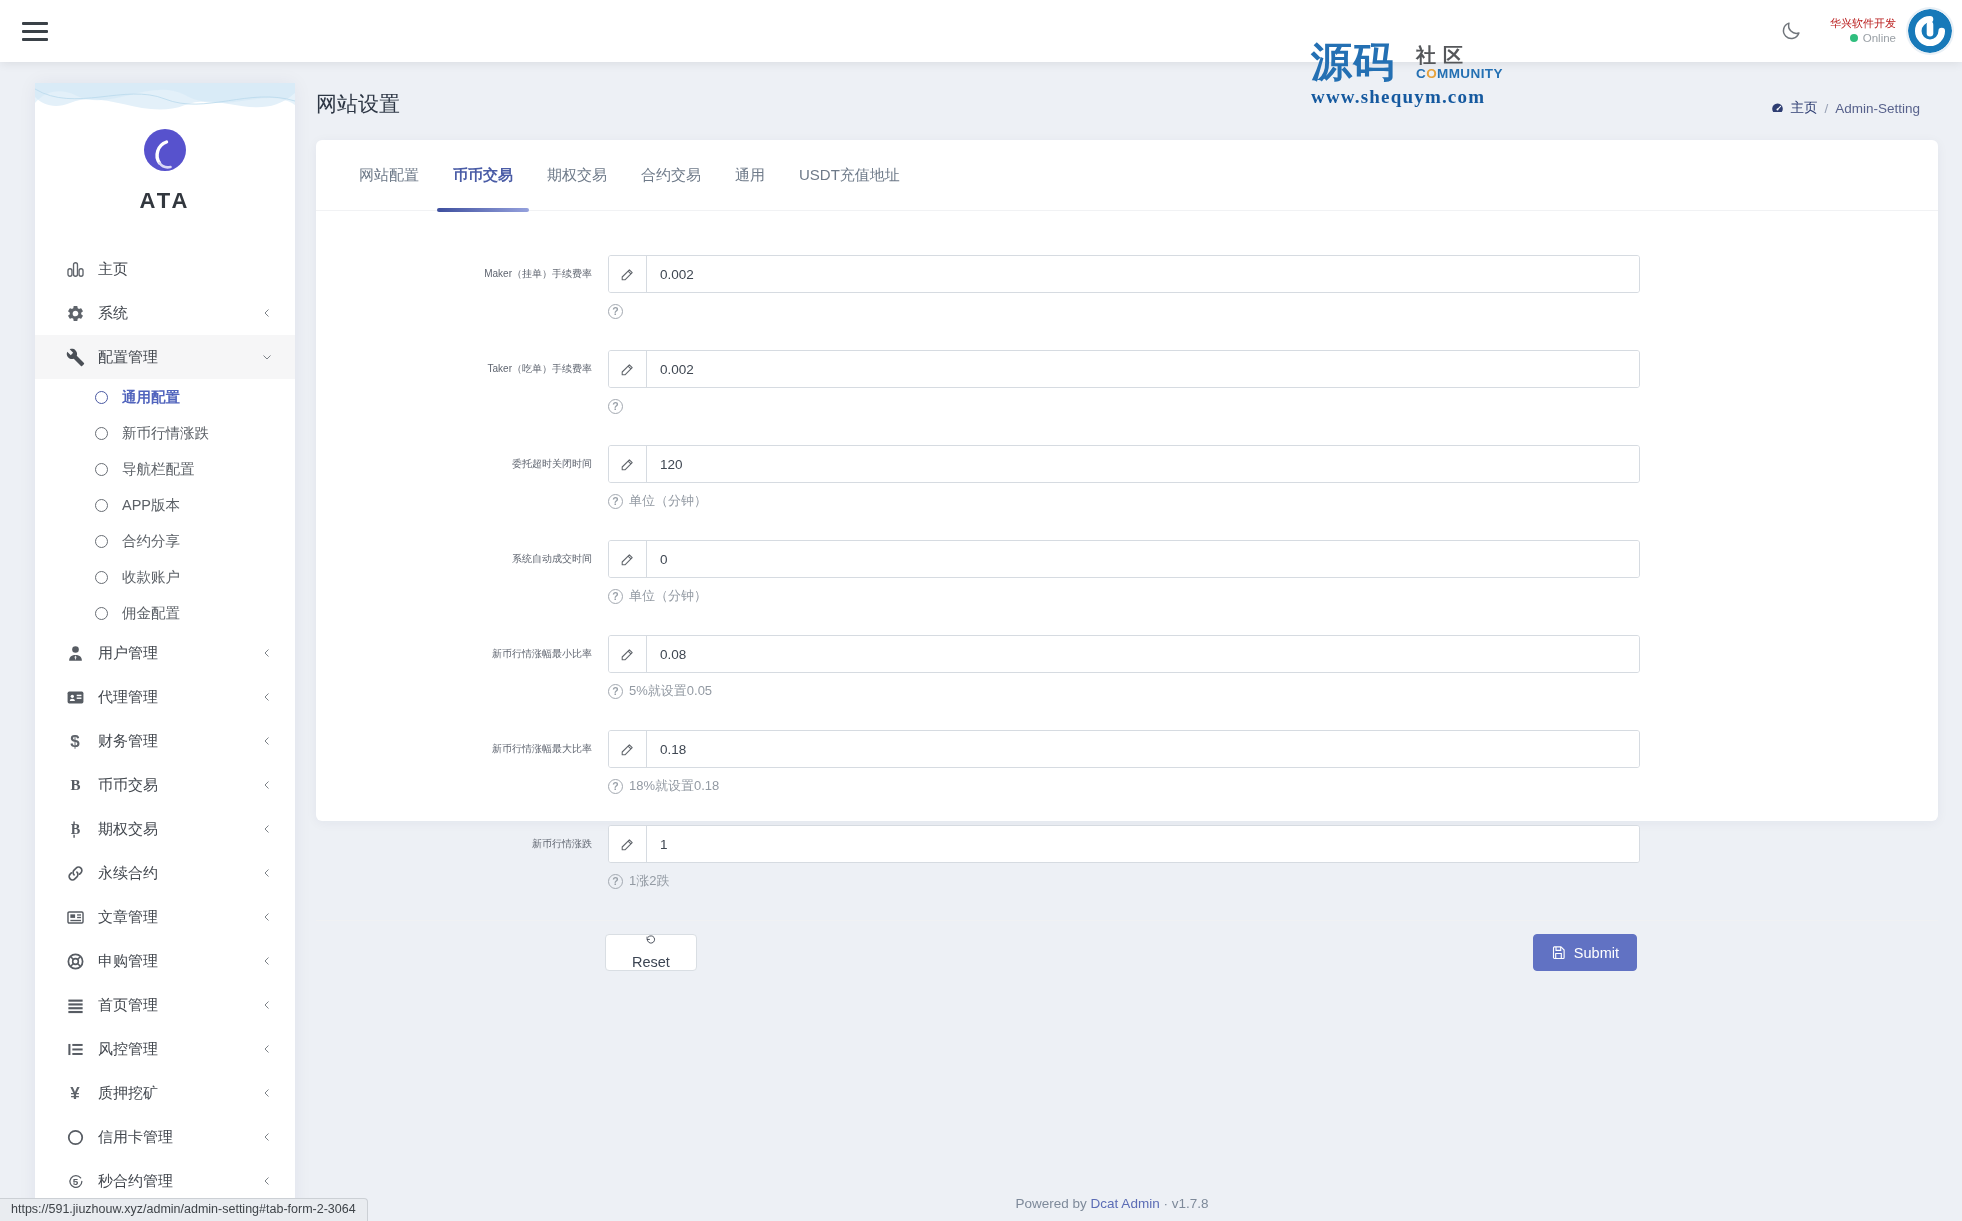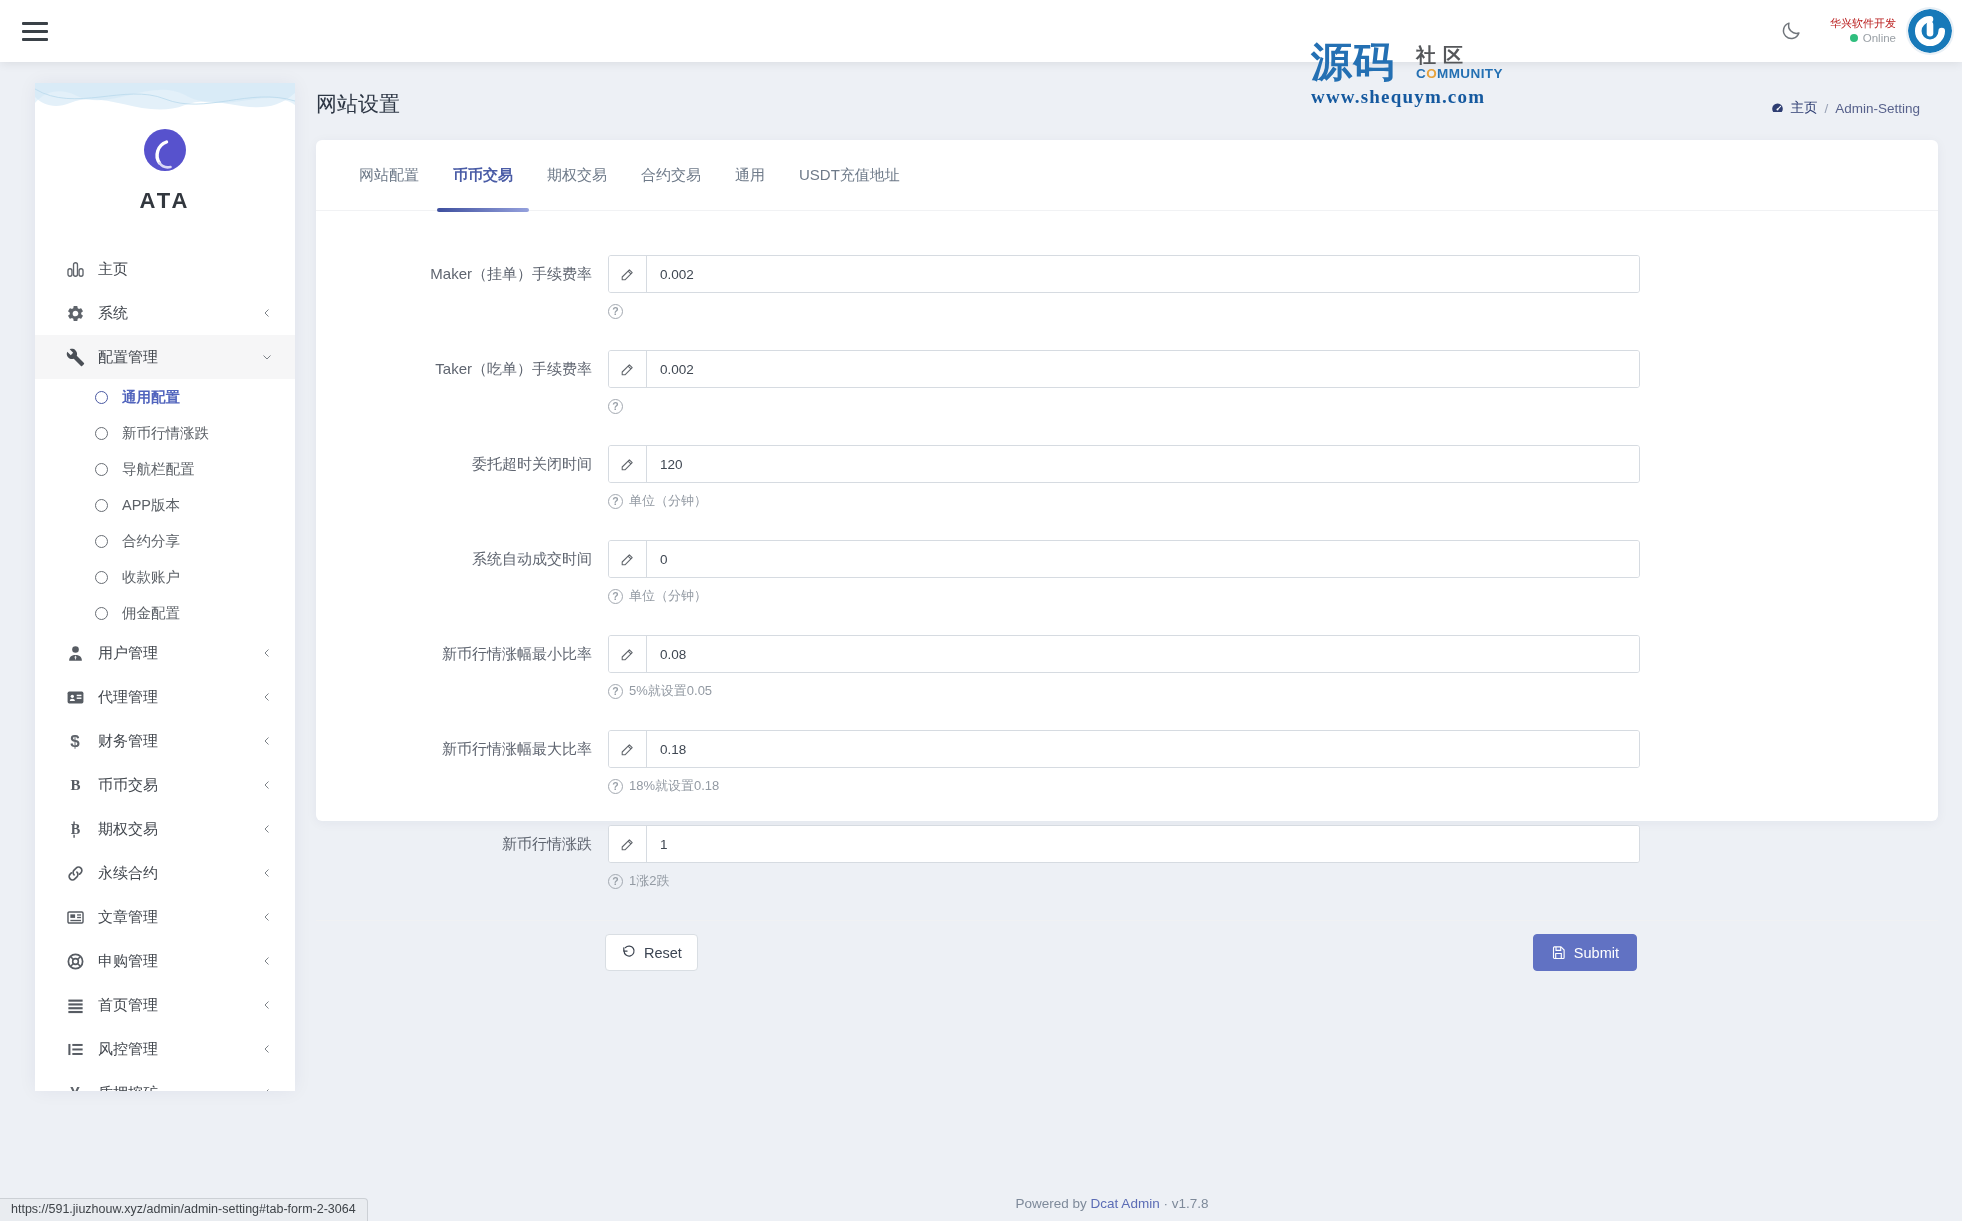--- a/index.html
+++ b/index.html
@@ -32,7 +32,7 @@
             font-size:19px; color:#15599f; letter-spacing:1.2px; }
 
   
-  .sidebar { position:absolute; left:35px; top:83px; width:260px; height:1008px; background:#fff;
+  .sidebar { position:absolute; left:35px; top:83px; width:260px; height:1138px; background:#fff;
              z-index:4; box-shadow:0 0 18px rgba(30,40,80,.06); overflow:hidden; }
   .wave-svg { position:absolute; top:0; left:0; width:260px; height:52px; }
   .brand { position:relative; padding-top:44px; text-align:center; }

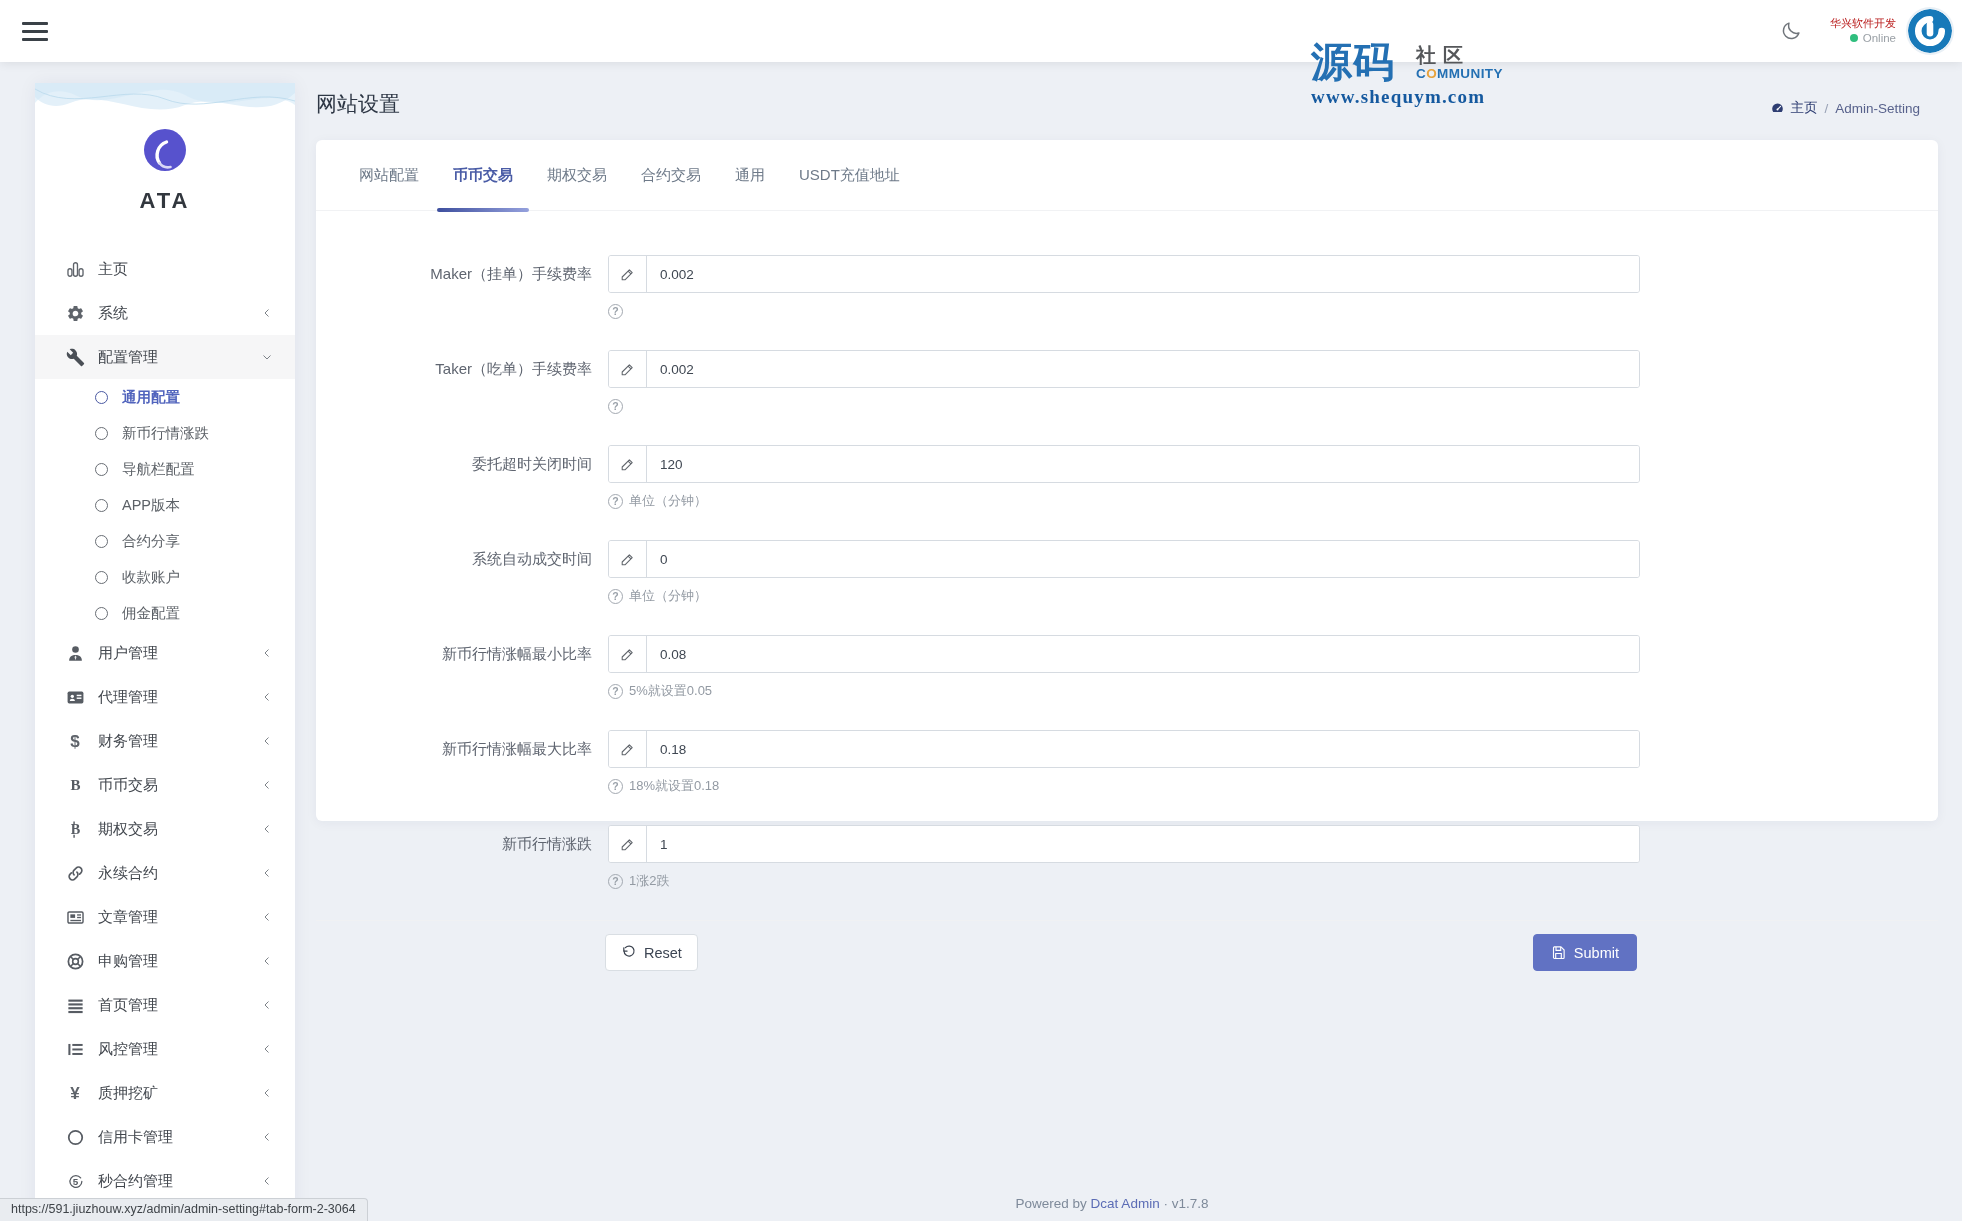--- a/index.html
+++ b/index.html
@@ -71,7 +71,7 @@
 
   .form-rows { padding-top:44px; }
   .frow { display:flex; flex-wrap:wrap; margin-bottom:30px; }
-  .flabel { width:292px; text-align:right; padding-right:16px; font-size:15px; color:#5f6570; line-height:38px; }
+  .flabel { width:292px; text-align:right; padding-right:16px; font-size:10px; color:#5f6570; line-height:38px; }
   .igroup { display:flex; width:1032px; height:38px; border:1px solid #d6dbe1; border-radius:3px; background:#fff; overflow:hidden; }
   .iaddon { width:38px; display:flex; align-items:center; justify-content:center; border-right:1px solid #d6dbe1; background:#fff; }
   .finput { flex:1; border:none; outline:none; font-size:13.5px; color:#3f4752; padding:0 13px;

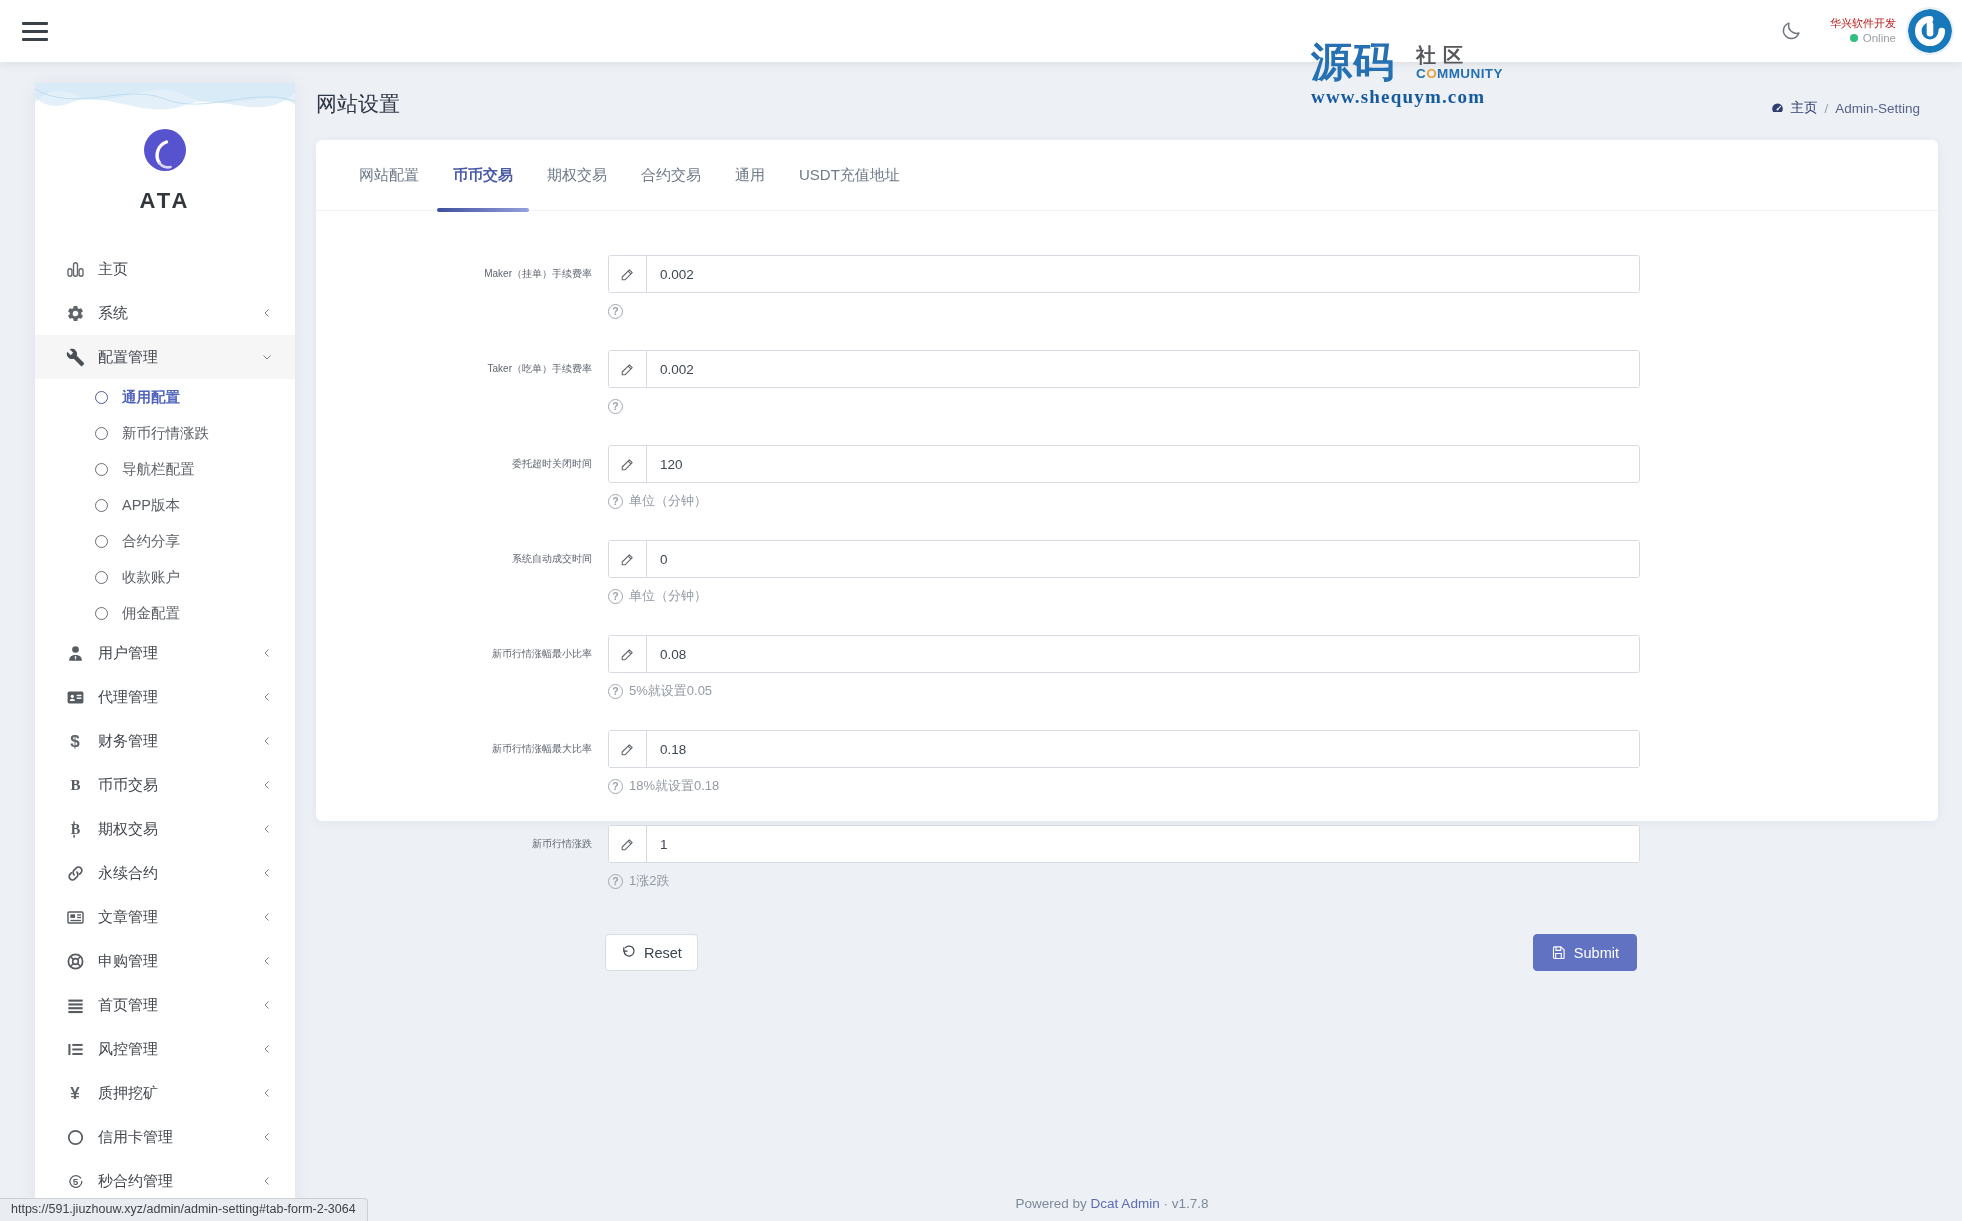--- a/index.html
+++ b/index.html
@@ -84,7 +84,7 @@
   .card-divider { border-top:1px solid #f0f1f3; margin-top:7px; }
   .card-footer { display:flex; align-items:flex-start; padding-top:13px; }
   .btn { height:37px; border-radius:4px; display:flex; align-items:center; gap:8px; font-size:14.5px; cursor:pointer; }
-  .btn-reset { margin-left:289px; padding:0 15px; background:#fff; border:1px solid #d9dee3; color:#3c4553; }
+  .btn-reset { margin-left:289px; padding:0 26px; background:#fff; border:1px solid #d9dee3; color:#3c4553;flex-direction:column; }
   .btn-submit { margin-left:auto; margin-right:301px; padding:0 17px; background:#6172c3; border:1px solid #6172c3; color:#fff; }
 
   .page-footer { position:absolute; left:316px; top:1196px; width:1592px; text-align:center;

